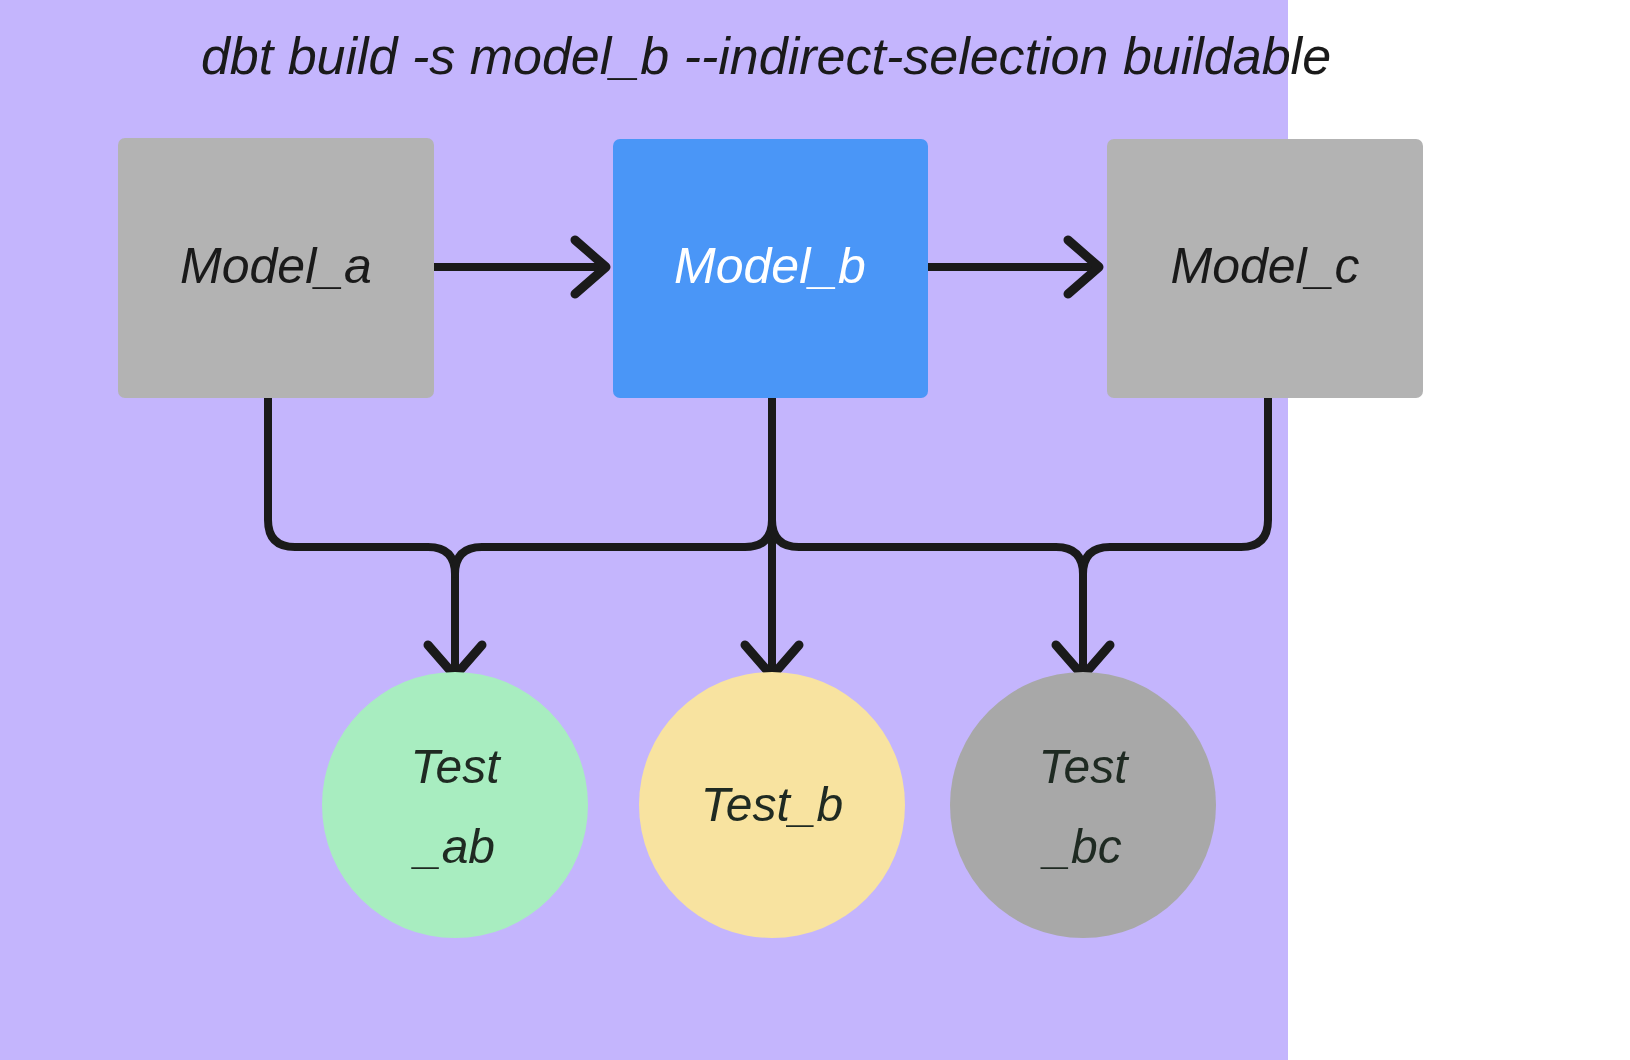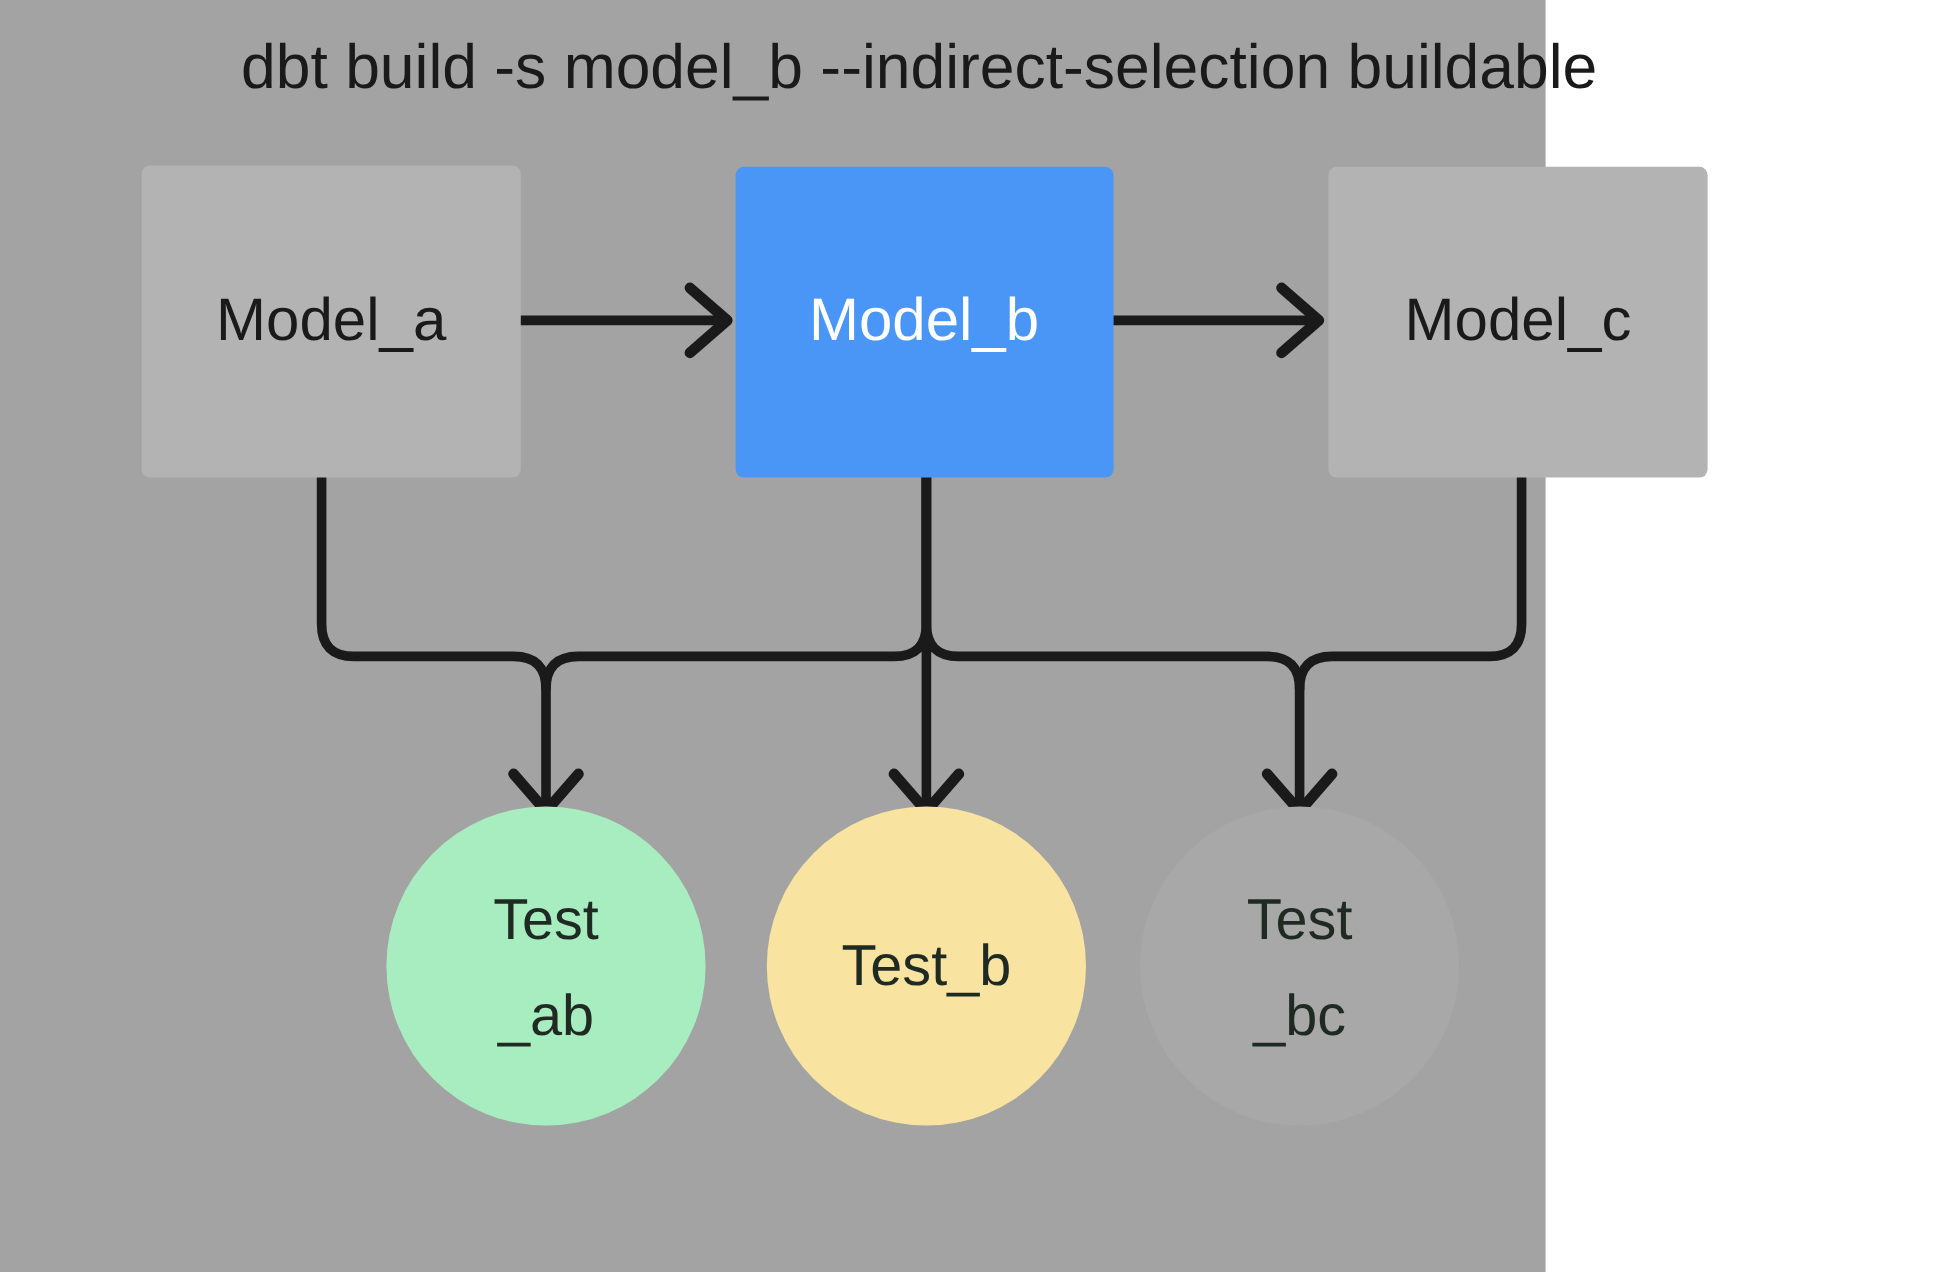--- a/index.html
+++ b/index.html
@@ -17,7 +17,8 @@
     position: relative;
     width: 1288px;
     height: 1060px;
-    background: #a3a3a3;
+    background: #c4b5fd;
+    font-style: italic;
   }
   svg#diagram-canvas {
     position: absolute;

